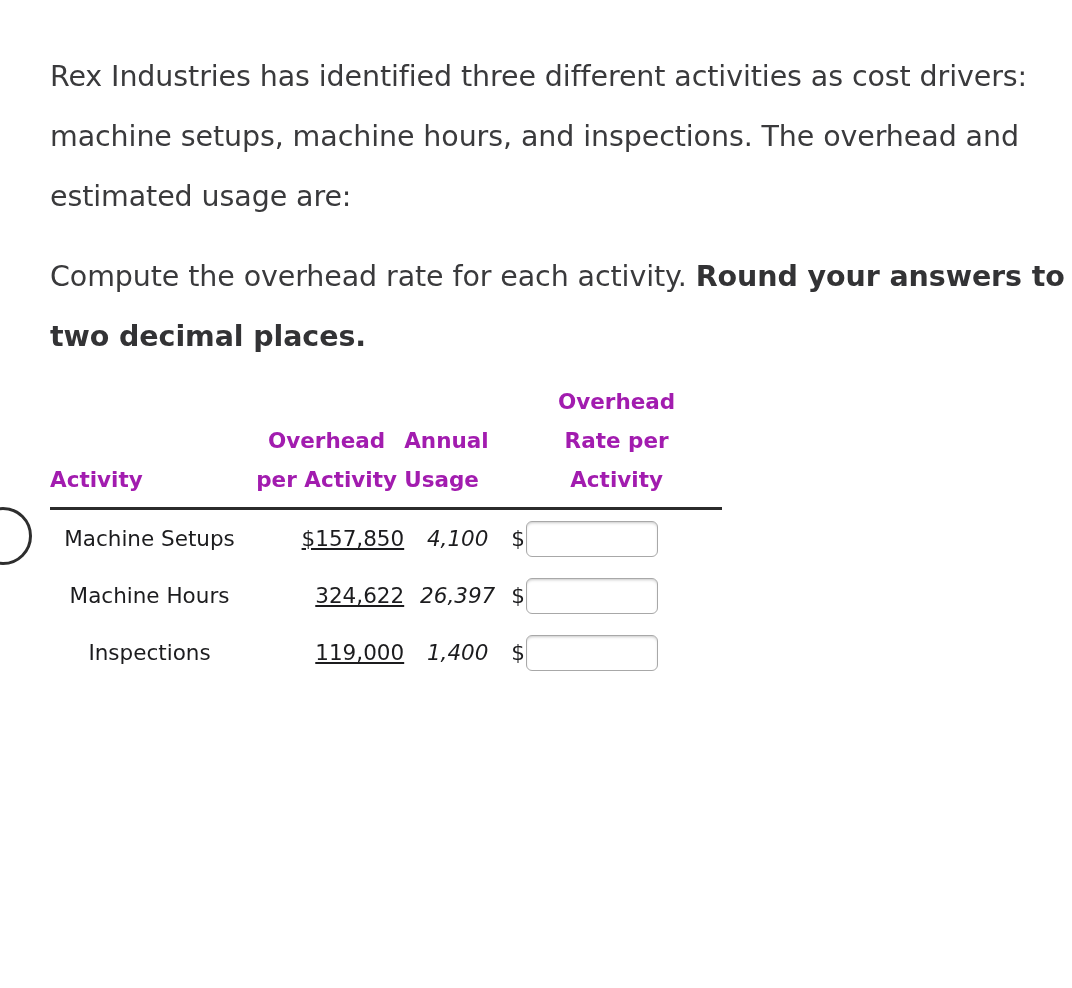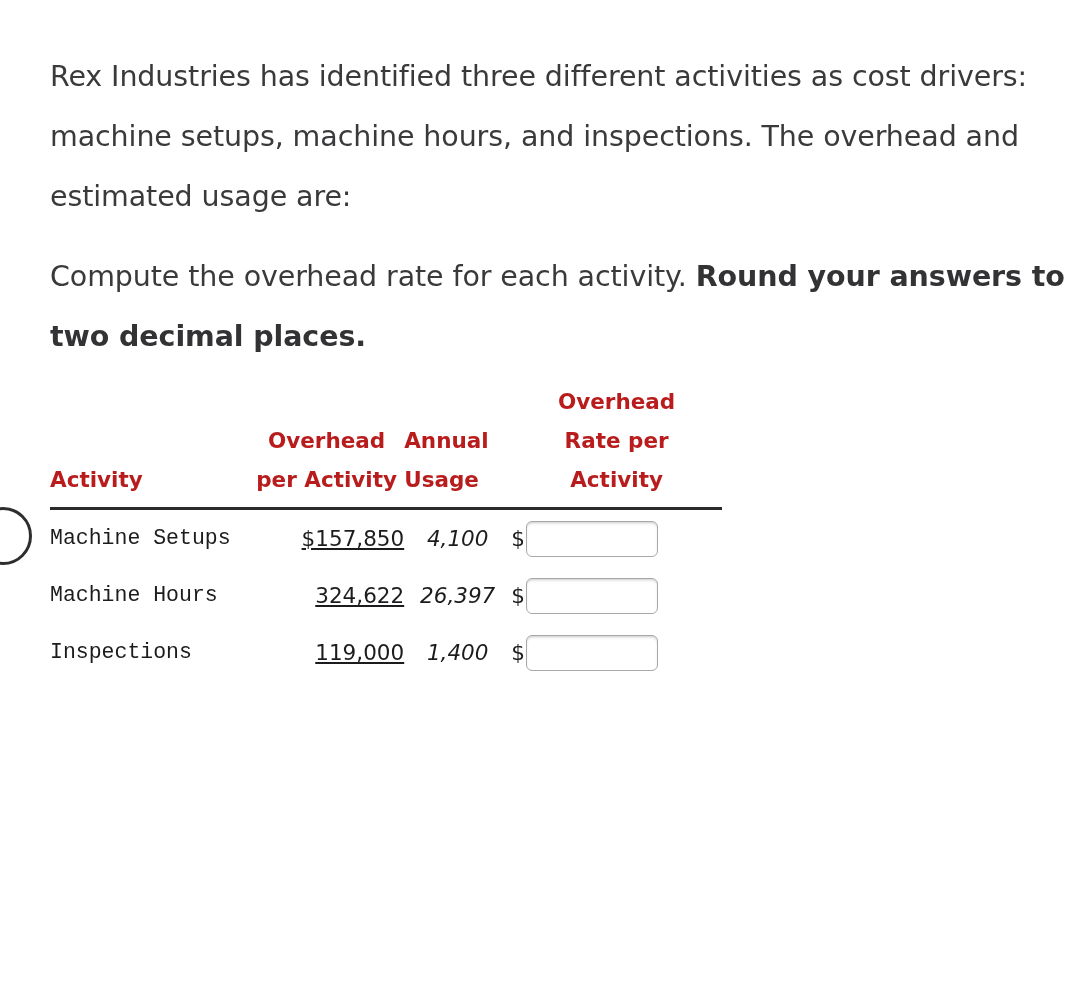--- a/index.html
+++ b/index.html
@@ -55,7 +55,7 @@
   table.activity-table td {
     padding: 0;
     font-size: 21.5px;
-    color: #b91c1c;
+    color: #a21caf;
     vertical-align: bottom;
   }
   table.activity-table thead th {

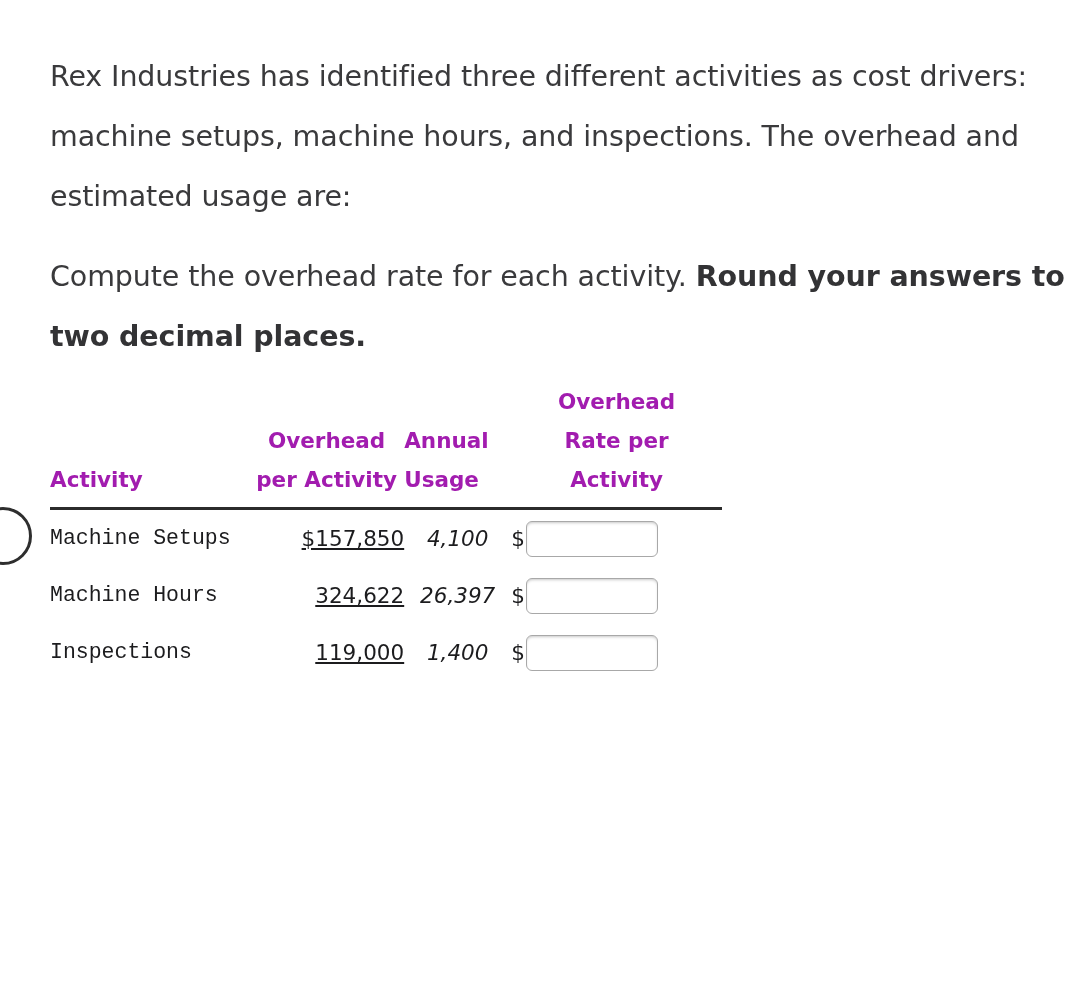--- a/index.html
+++ b/index.html
@@ -76,7 +76,7 @@
     height: 57px;
     line-height: 57px;
   }
-  td.cell-activity { text-align: left; font-size: 21.5px; font-family: Liberation Mono, monospace; }
+  td.cell-activity { text-align: center; font-size: 21.5px; }
   td.cell-overhead { text-align: right; padding-right: 4px; font-size: 21.5px; text-decoration: underline; }
   td.cell-usage    { text-align: center; padding-right: 7px; font-size: 21.5px; font-style: italic; }
   td.cell-rate     { text-align: left; padding-left: 30px; }

